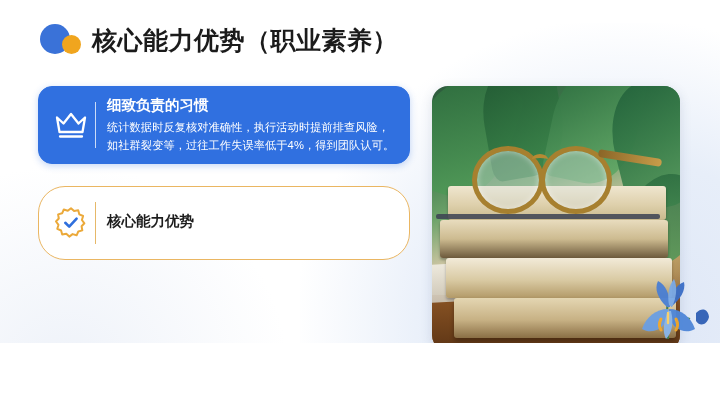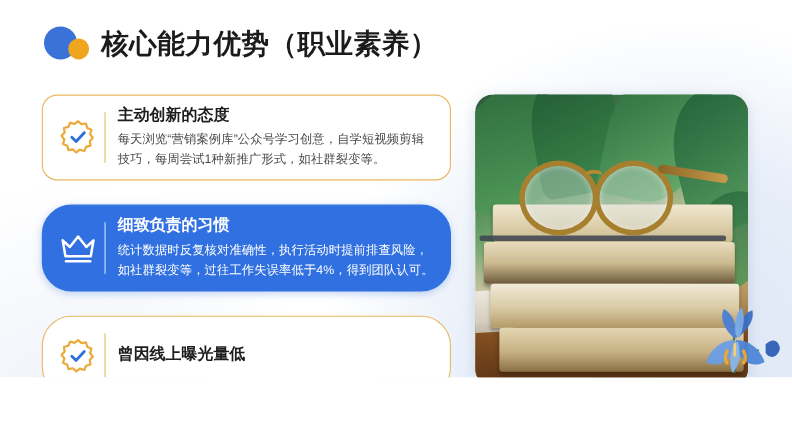--- a/index.html
+++ b/index.html
@@ -292,19 +292,6 @@
 
   <div class="cards">
 
-    <div class="card plain">
-      <div class="card-icon">
-        <svg width="34" height="34" viewBox="0 0 34 34" aria-hidden="true">
-          <path d="M17 2.2 L20.1 4.9 L24.2 4.3 L25.3 8.3 L29.1 10 L27.9 14 L30.4 17.3 L27.6 20.3 L28.3 24.4 L24.3 25.5 L22.6 29.3 L18.6 28.1 L15.3 30.6 L12.3 27.8 L8.2 28.5 L7.1 24.5 L3.3 22.8 L4.5 18.8 L2 15.5 L4.8 12.5 L4.1 8.4 L8.1 7.3 L9.8 3.5 L13.8 4.7 Z" fill="#ffffff" stroke="#eba93a" stroke-width="2" stroke-linejoin="round"></path>
-          <path d="M11.3 16.8 L15.2 20.6 L22.6 12.6" fill="none" stroke="#2f6fdd" stroke-width="2.6" stroke-linecap="round" stroke-linejoin="round"></path>
-        </svg>
-      </div>
-      <div class="divider"></div>
-      <div class="card-body">
-        <div class="card-title">主动创新的态度</div>
-        <div class="card-desc">每天浏览“营销案例库”公众号学习创意，自学短视频剪辑技巧，每周尝试1种新推广形式，如社群裂变等。</div>
-      </div>
-    </div>
 
     <div class="card highlight">
       <div class="card-icon">

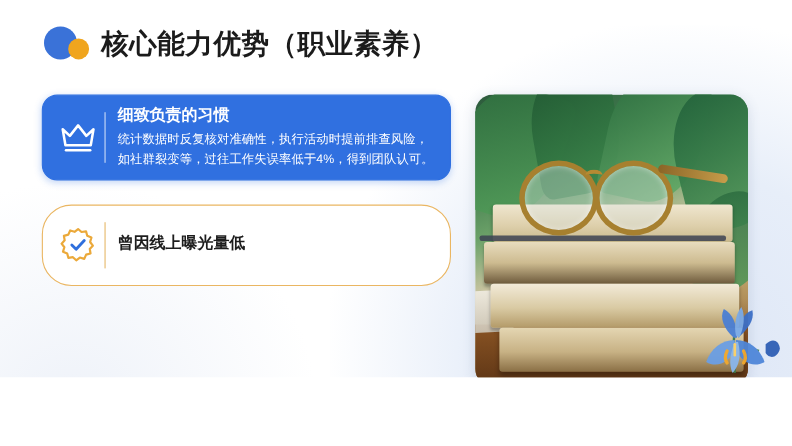--- a/index.html
+++ b/index.html
@@ -316,7 +316,7 @@
       </div>
       <div class="divider"></div>
       <div class="card-body">
-        <div class="card-title">曾因线上曝光量低</div>
+        <div class="card-title">核心能力优势</div>
       </div>
     </div>
 

